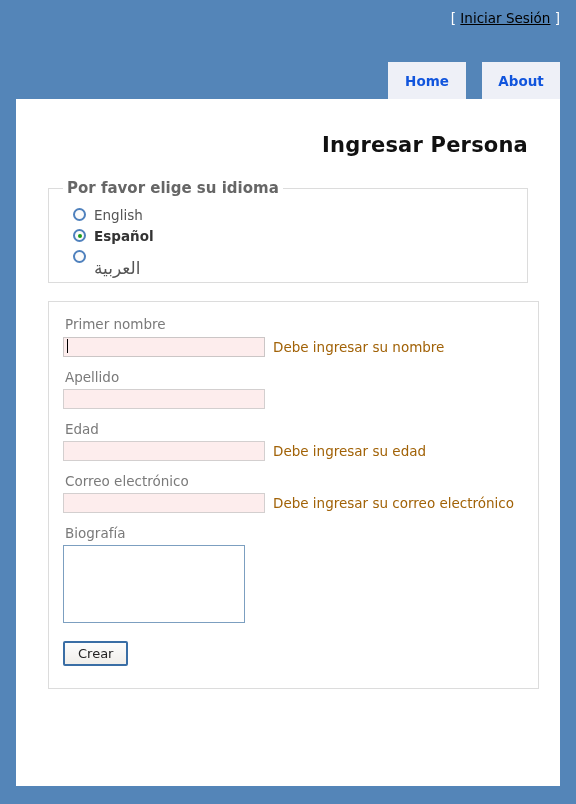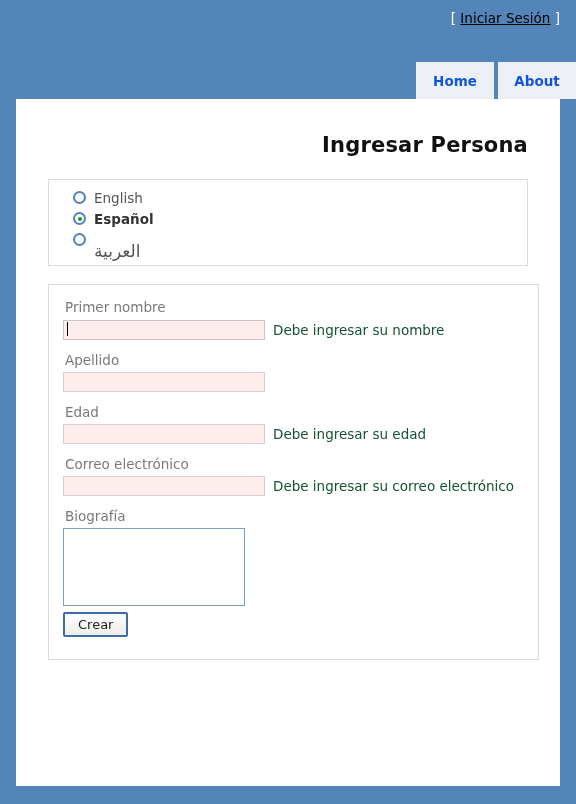--- a/index.html
+++ b/index.html
@@ -35,11 +35,11 @@
   .nav-tabs {
     position: absolute;
     top: 62px;
-    right: 0;
+    right: 16px;
     height: 37px;
     display: flex;
     align-items: stretch;
-    gap: 4px;
+    gap: 16px;
   }
   .nav-tab {
     width: 78px;

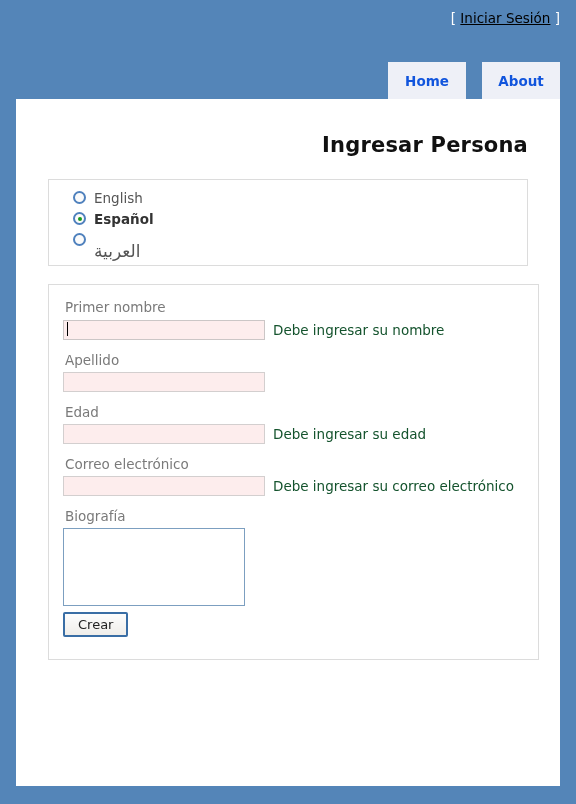--- a/index.html
+++ b/index.html
@@ -239,6 +239,7 @@
     <h1 class="page-title">Ingresar Persona</h1>
 
     <fieldset>
+      <legend>Por favor elige su idioma</legend>
 
       <div class="radio-row">
         <span class="radio"></span>

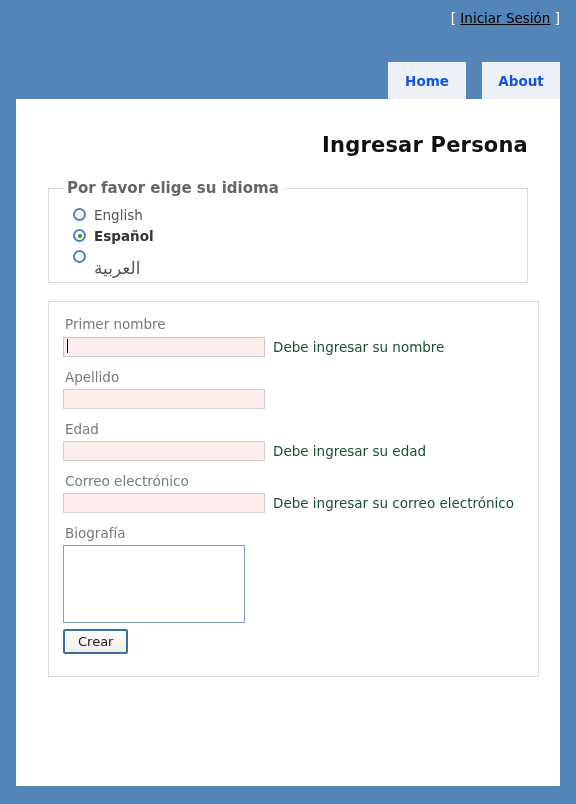--- a/index.html
+++ b/index.html
@@ -178,7 +178,7 @@
     display: inline-block;
   }
   .error-msg {
-    color: #14532d;
+    color: #a16207;
     font-size: 13.5px;
     margin-left: 8px;
     white-space: nowrap;

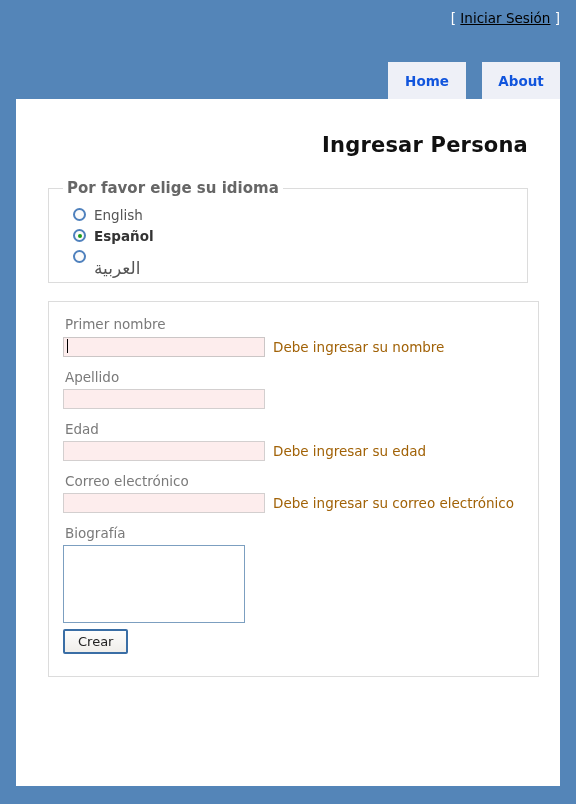--- a/index.html
+++ b/index.html
@@ -197,7 +197,7 @@
   }
 
   .submit-btn {
-    margin-top: 2px;
+    margin-top: 14px;
     background: linear-gradient(to bottom, #fdfdfd 0%, #f0eeea 100%);
     border: 2px solid #3a6ea5;
     border-radius: 2px;

